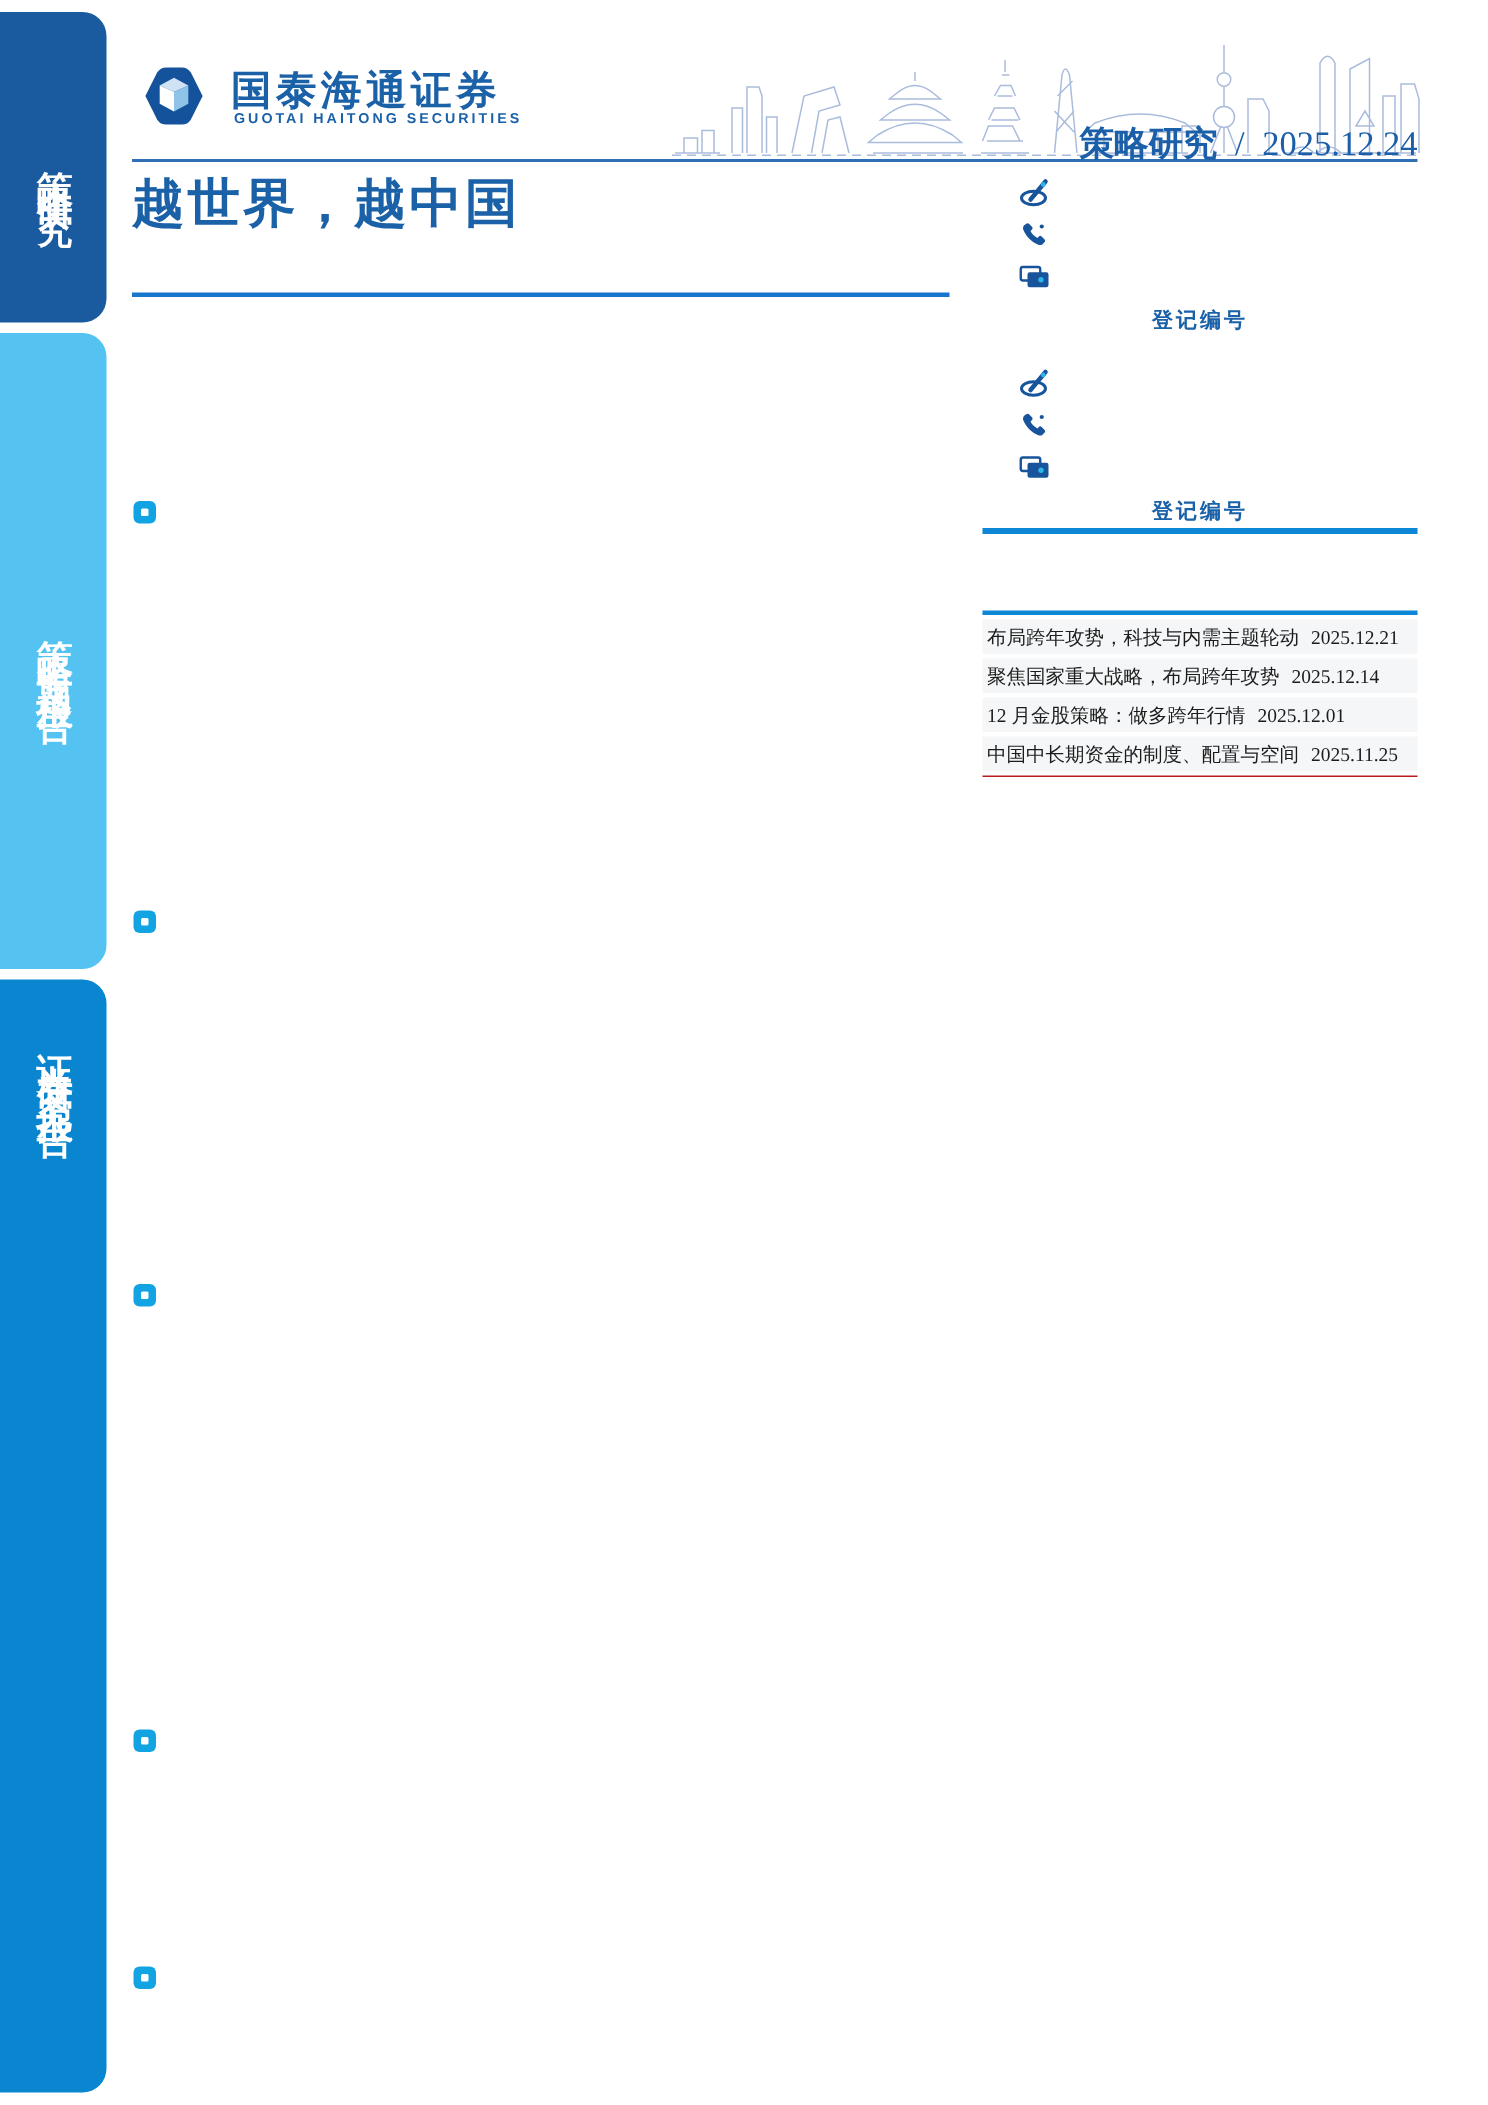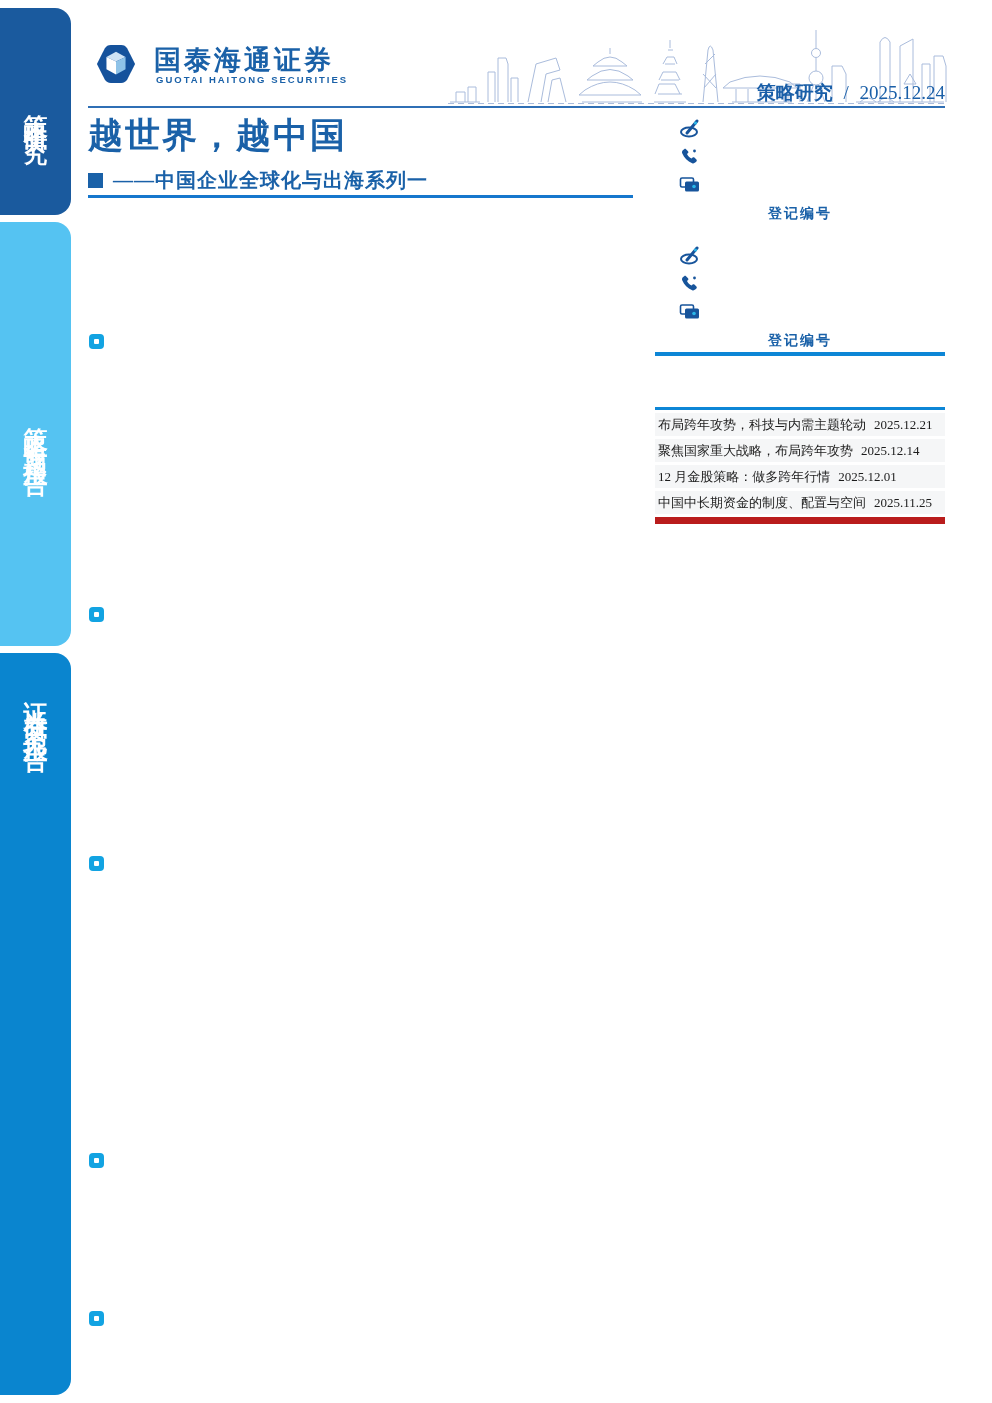--- a/index.html
+++ b/index.html
@@ -25,7 +25,7 @@
 
   .skyline { position:absolute; left:448px; top:18px; }
 
-  .header-meta { position:absolute; right:47px; top:80px; font-size:19px; color:#1a5fa8;
+  .header-meta { position:absolute; right:47px; top:80px; font-size:23px; color:#1a5fa8;
                  white-space:nowrap; z-index:3; }
   .header-meta .cat { font-weight:bold; font-family:"Liberation Serif", serif; }
   .header-meta .sep { margin:0 6px; color:#1a5fa8; }

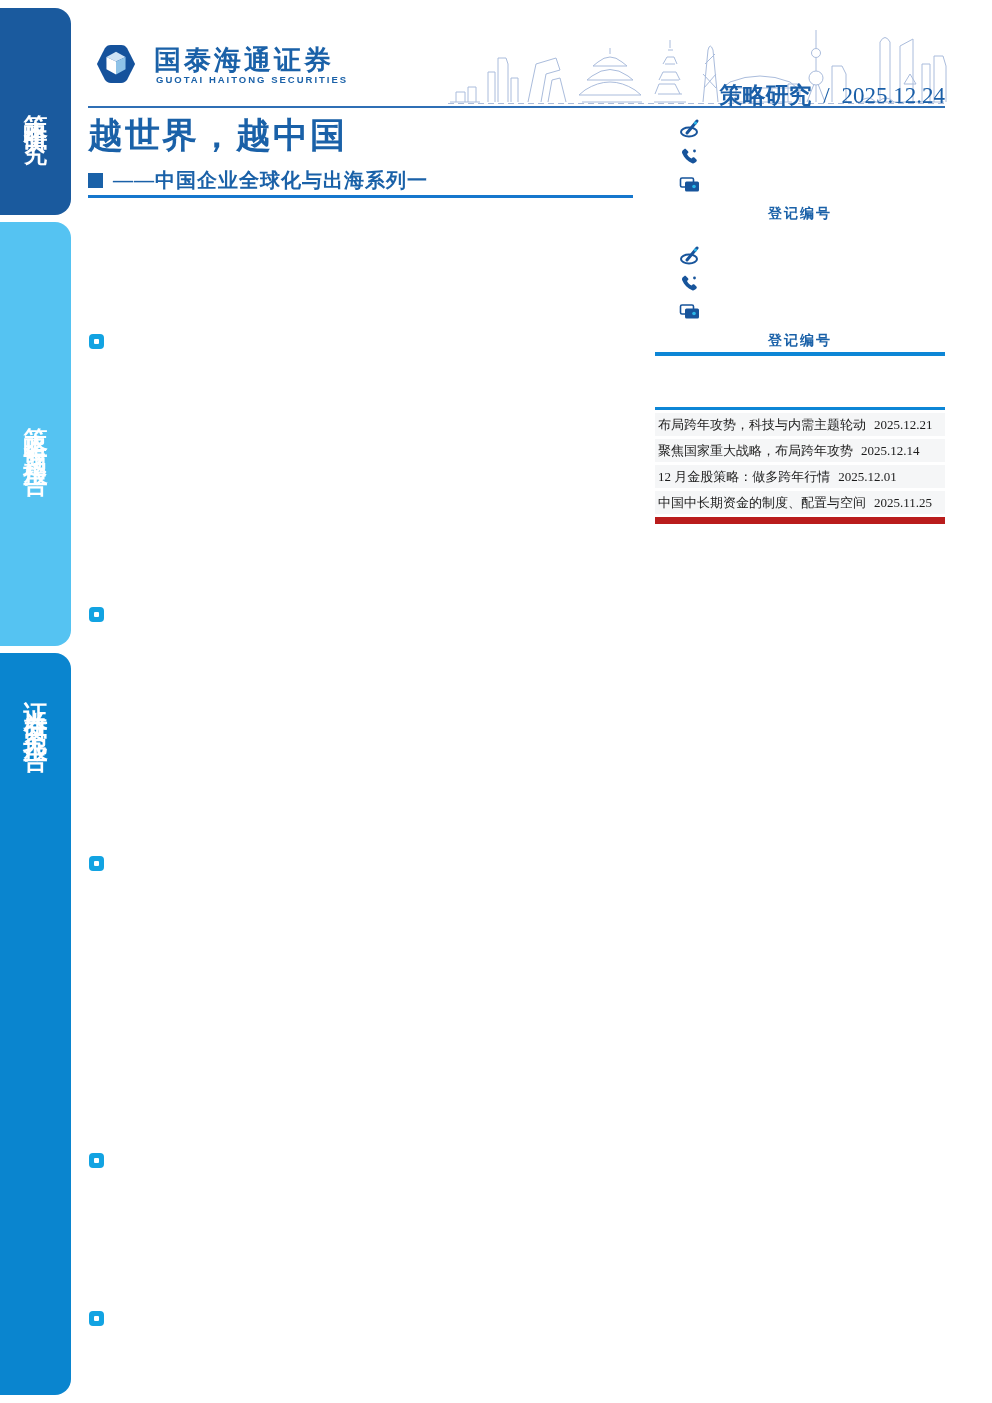--- a/index.html
+++ b/index.html
@@ -126,10 +126,6 @@
   <div class="rule-header"></div>
 
   <div class="doc-title">越世界，越中国</div>
-  <div class="subtitle-row">
-    <div class="subtitle-square"></div>
-    <div class="subtitle-text">——中国企业全球化与出海系列一</div>
-  </div>
   <div class="rule-subtitle"></div>
 
   <div class="analyst-block analyst-1">

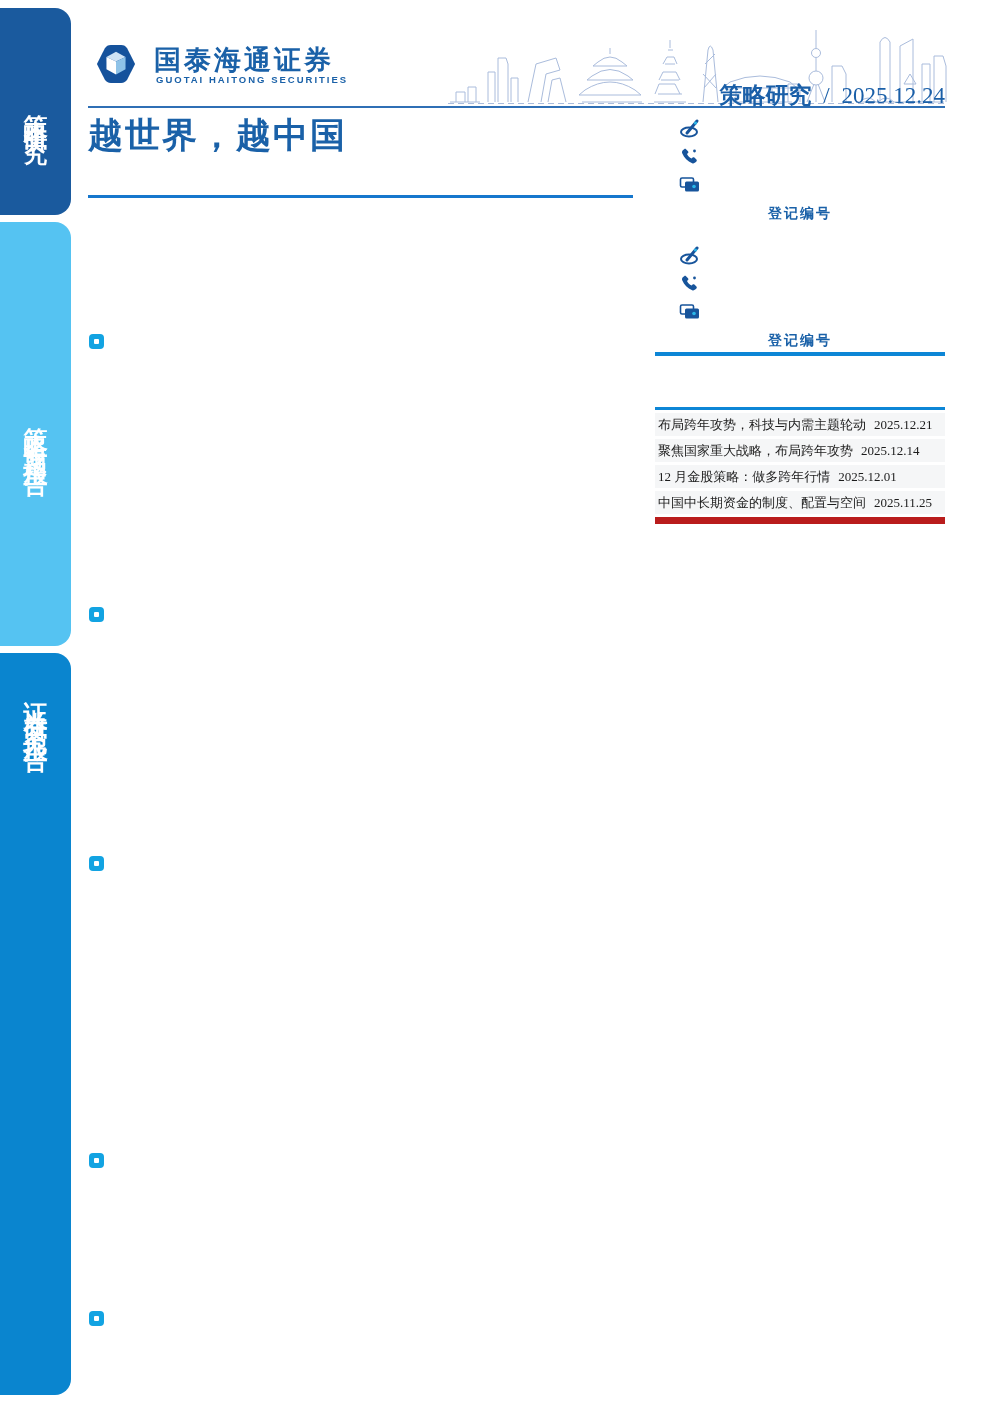--- a/index.html
+++ b/index.html
@@ -53,7 +53,7 @@
   .rule-thick { position:absolute; left:655px; top:352px; width:290px; height:4px; background:#0d86d6; }
 
   .reports { position:absolute; left:655px; top:407px; width:290px;
-             border-top:3px solid #0d86d6; border-bottom:7px solid #b91c1c; padding:3px 0; }
+             border-top:3px solid #0d86d6; border-bottom:1px solid #b91c1c; padding:3px 0; }
   .report-row { background:#f5f6f7; padding:2px 3px; margin-bottom:3px;
                 font-size:13px; line-height:19px; color:#1c1c1c;
                 font-family:"Liberation Serif", serif; cursor:pointer; }

